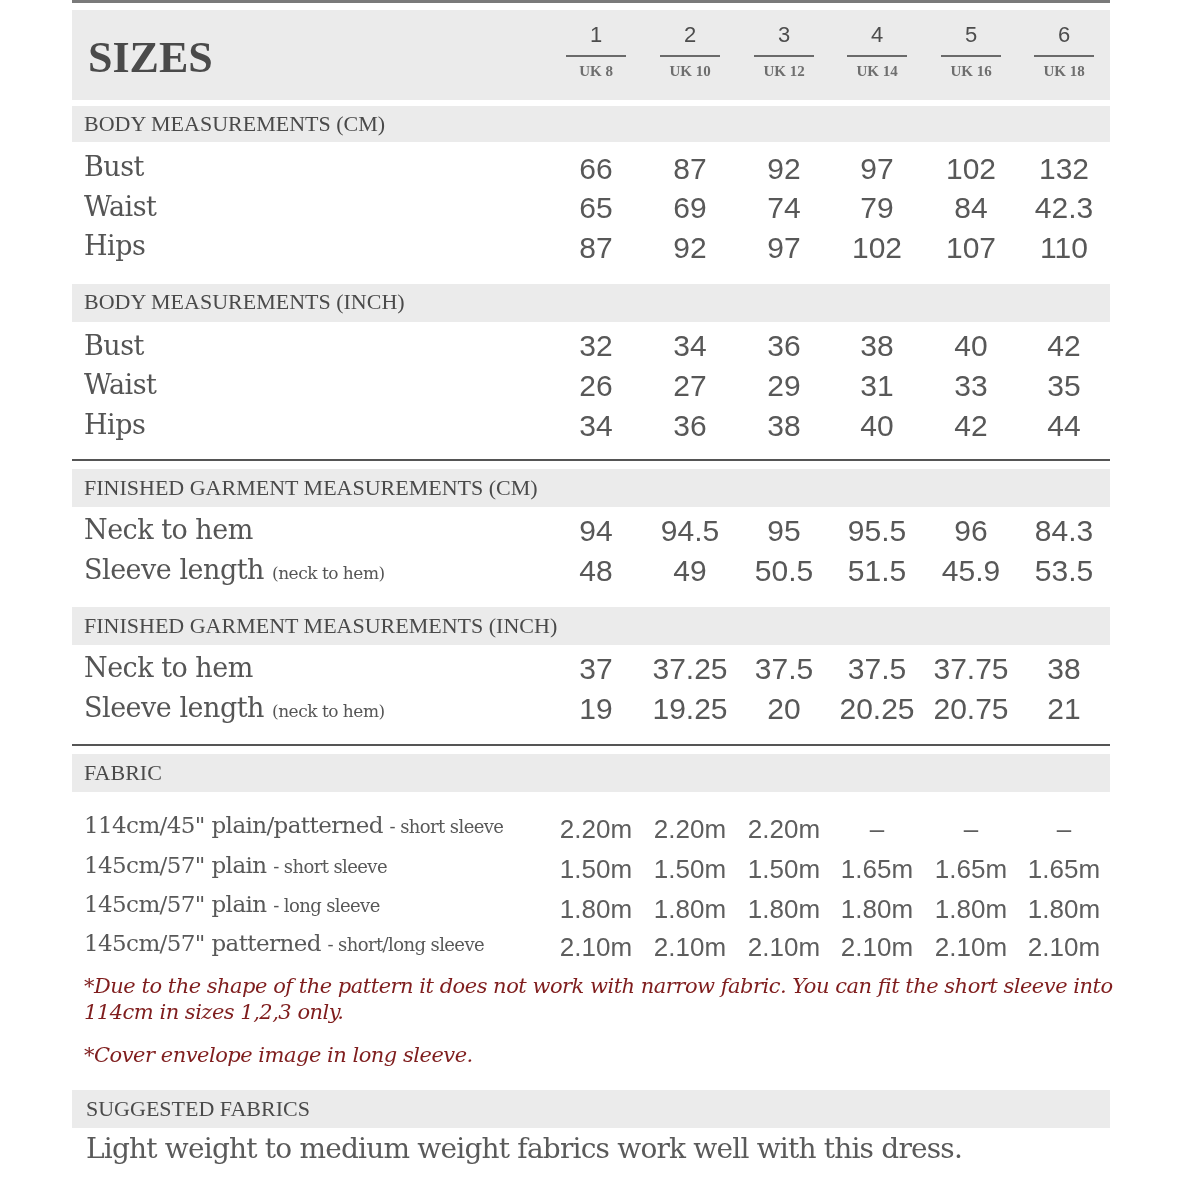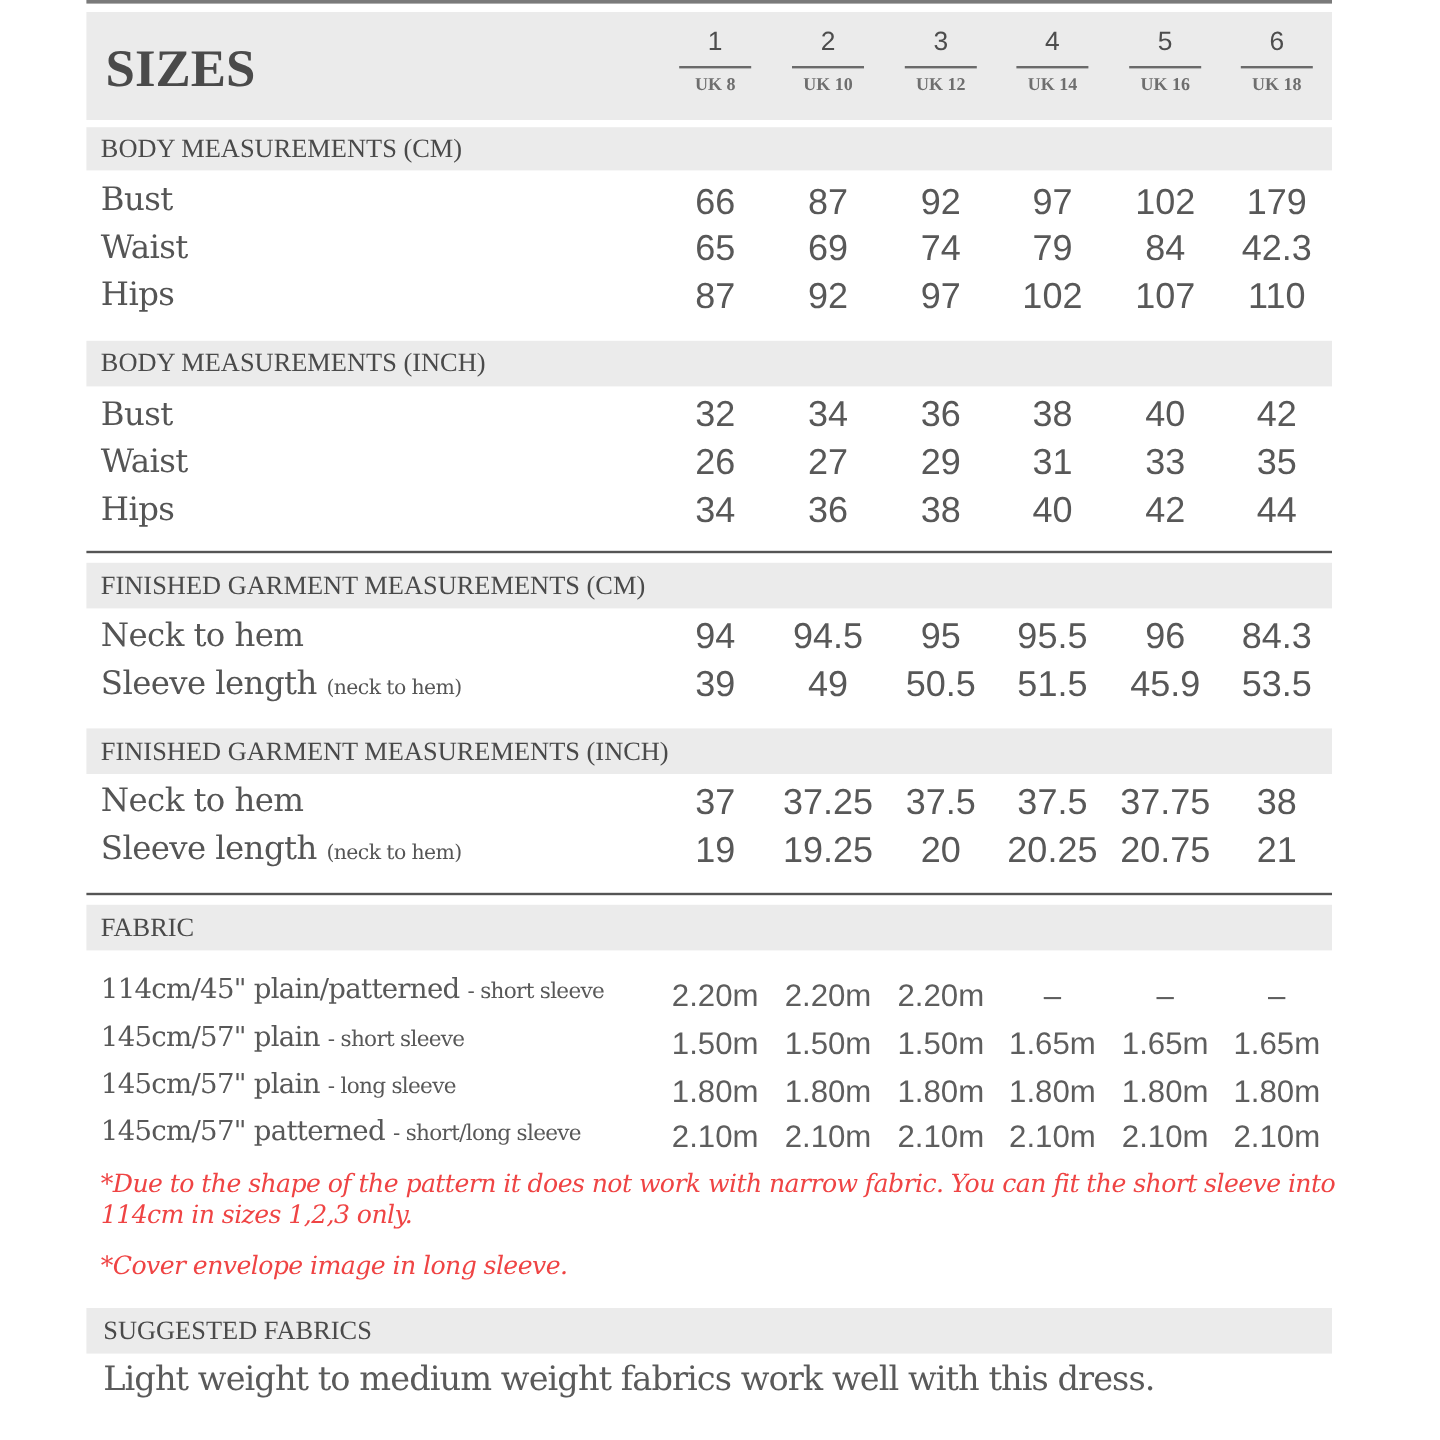--- a/index.html
+++ b/index.html
@@ -76,7 +76,7 @@
   <div class="cell" style="top:152px;left:737px">92</div>
   <div class="cell" style="top:152px;left:830px">97</div>
   <div class="cell" style="top:152px;left:924px">102</div>
-  <div class="cell" style="top:152px;left:1017px">179</div>
+  <div class="cell" style="top:152px;left:1017px">132</div>
 </div>
 <div>
   <div class="row-label" style="top:191px">Waist</div>

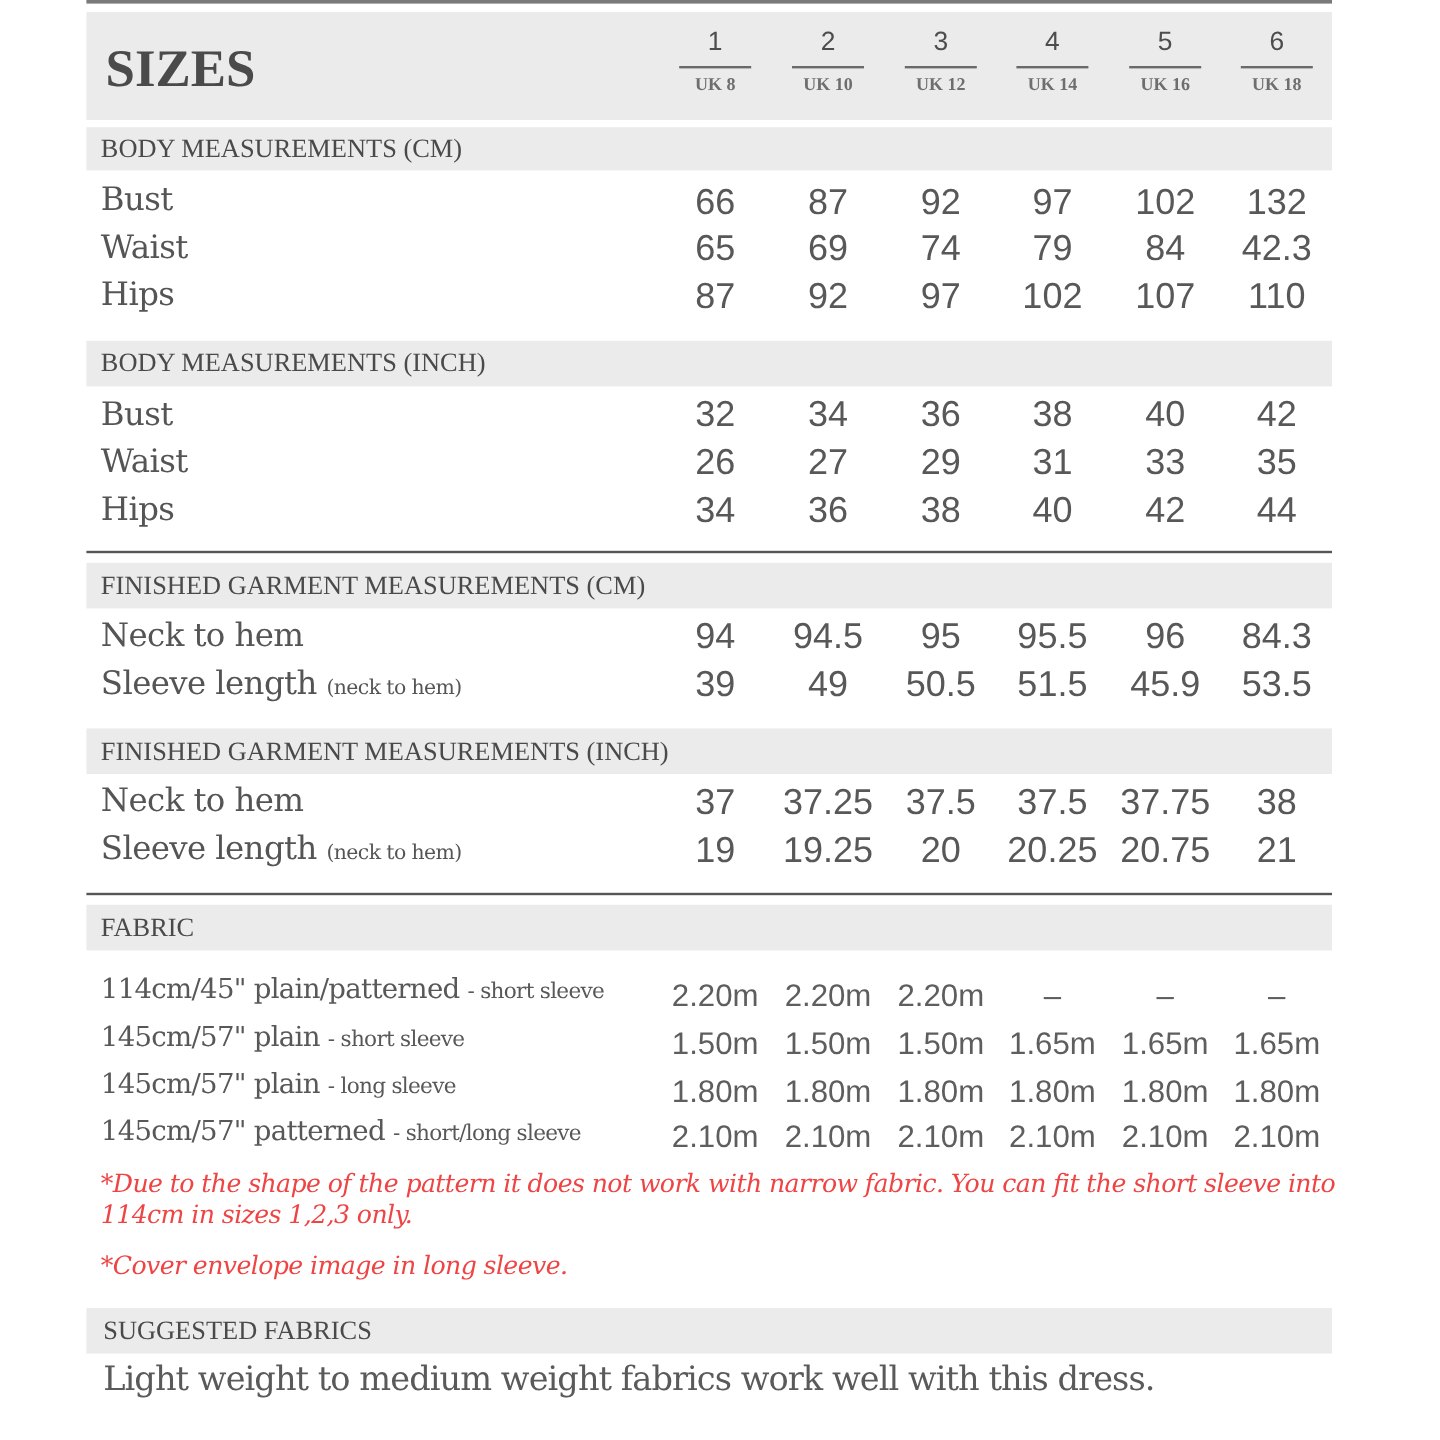--- a/index.html
+++ b/index.html
@@ -146,7 +146,7 @@
 </div>
 <div>
   <div class="row-label" style="top:554px"><span>Sleeve length</span> <span class="small">(neck to hem)</span></div>
-  <div class="cell" style="top:554px;left:549px">39</div>
+  <div class="cell" style="top:554px;left:549px">48</div>
   <div class="cell" style="top:554px;left:643px">49</div>
   <div class="cell" style="top:554px;left:737px">50.5</div>
   <div class="cell" style="top:554px;left:830px">51.5</div>

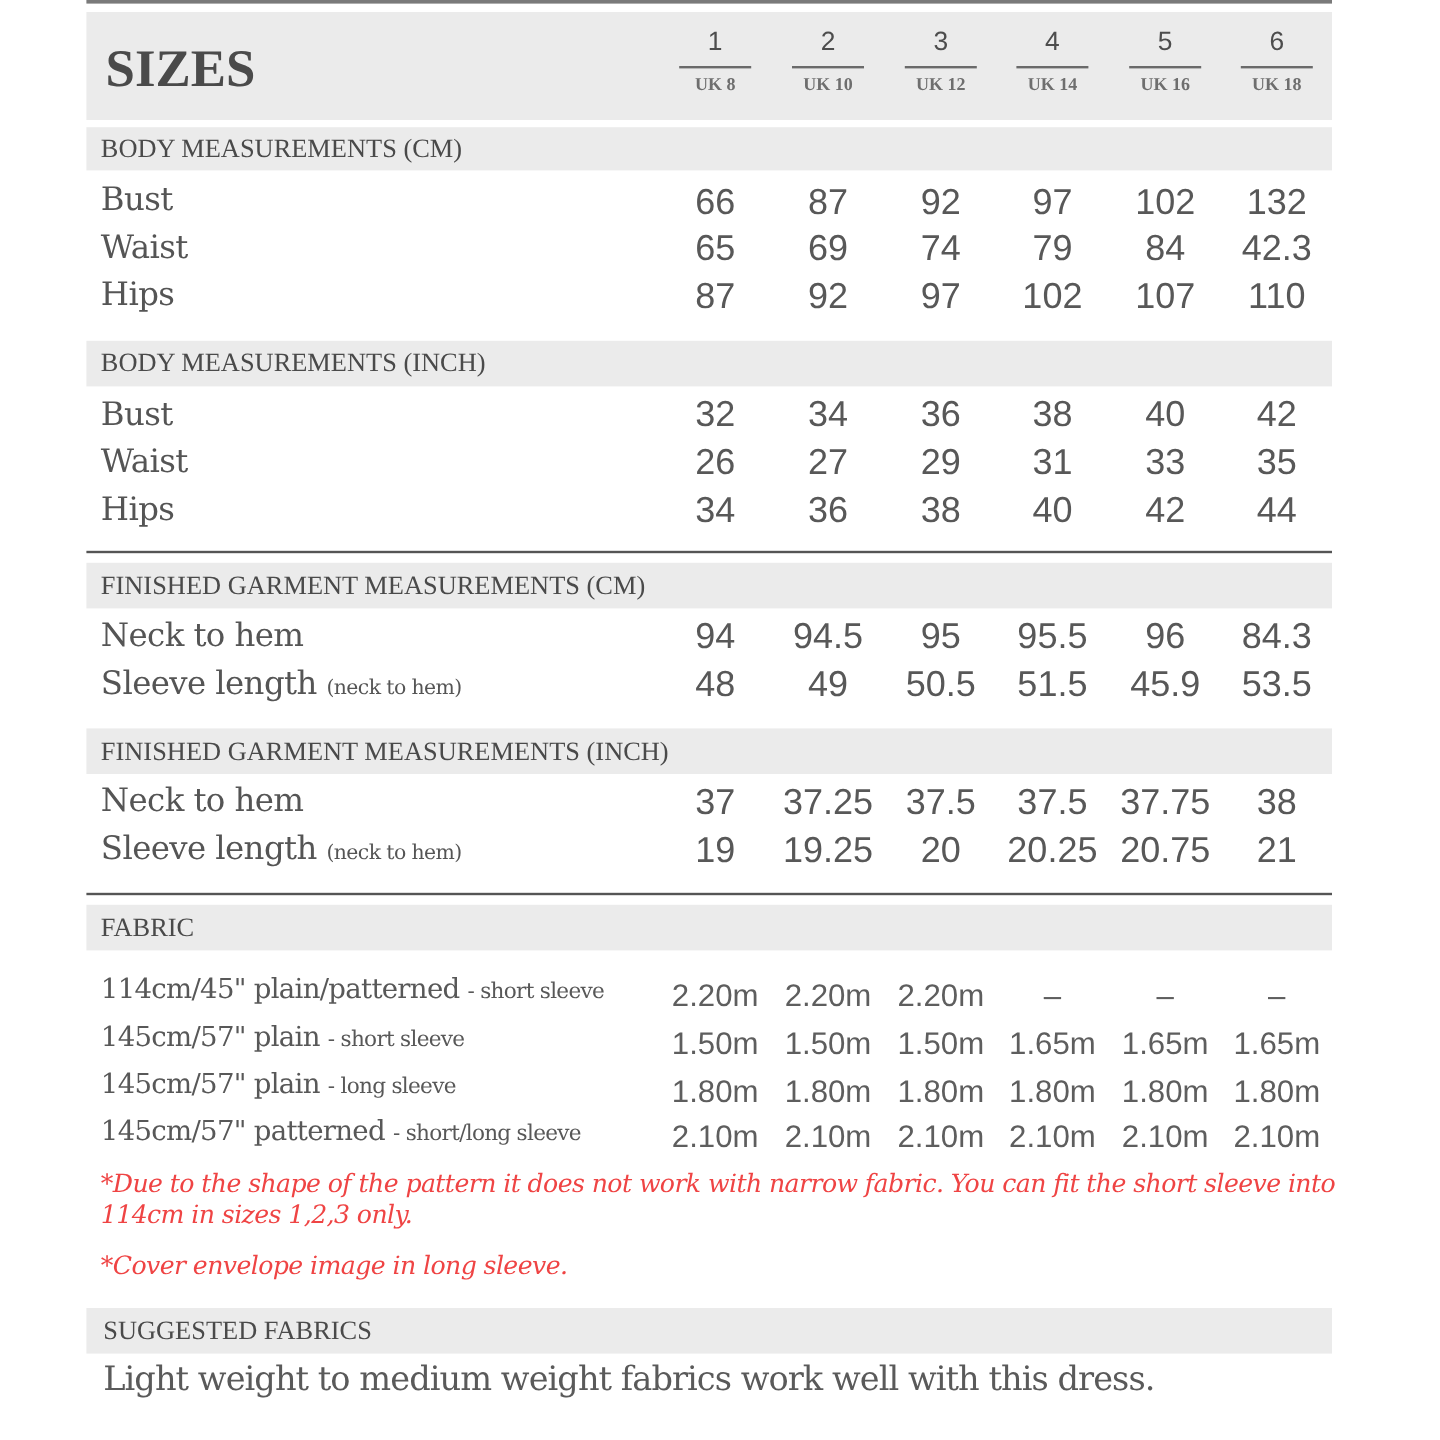--- a/index.html
+++ b/index.html
@@ -28,7 +28,7 @@
     .fab-label .small { font-size: 18px; }
     .fab-cell { position: absolute; width: 94px; text-align: center; font-family: "Liberation Sans", sans-serif; font-size: 26px; color: #5e5e5e; }
 
-    .note { position: absolute; left: 84px; width: 1030px; font-family: "DejaVu Serif", serif; font-style: italic; font-size: 21px; color: #ef4444; line-height: 26px; letter-spacing: -0.5px; }
+    .note { position: absolute; left: 84px; width: 1030px; font-family: "DejaVu Serif", serif; font-style: italic; font-size: 21px; color: #7f1d1d; line-height: 26px; letter-spacing: -0.5px; }
 
     .suggest { position: absolute; left: 86px; top: 1132px; font-family: "DejaVu Serif", serif; font-size: 28px; color: #5a5a5a; letter-spacing: -0.8px; }
   </style>

